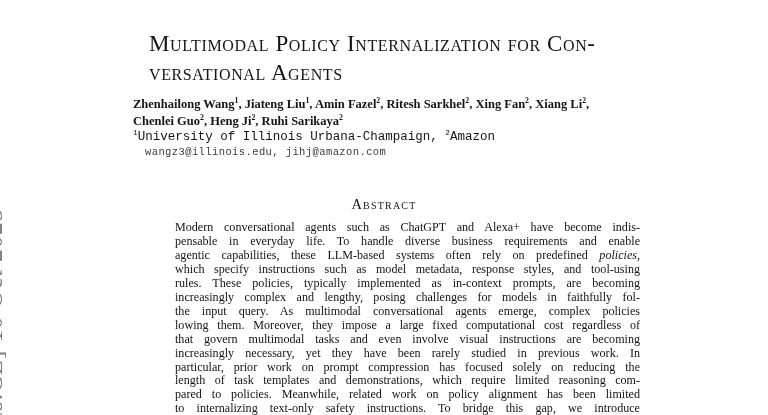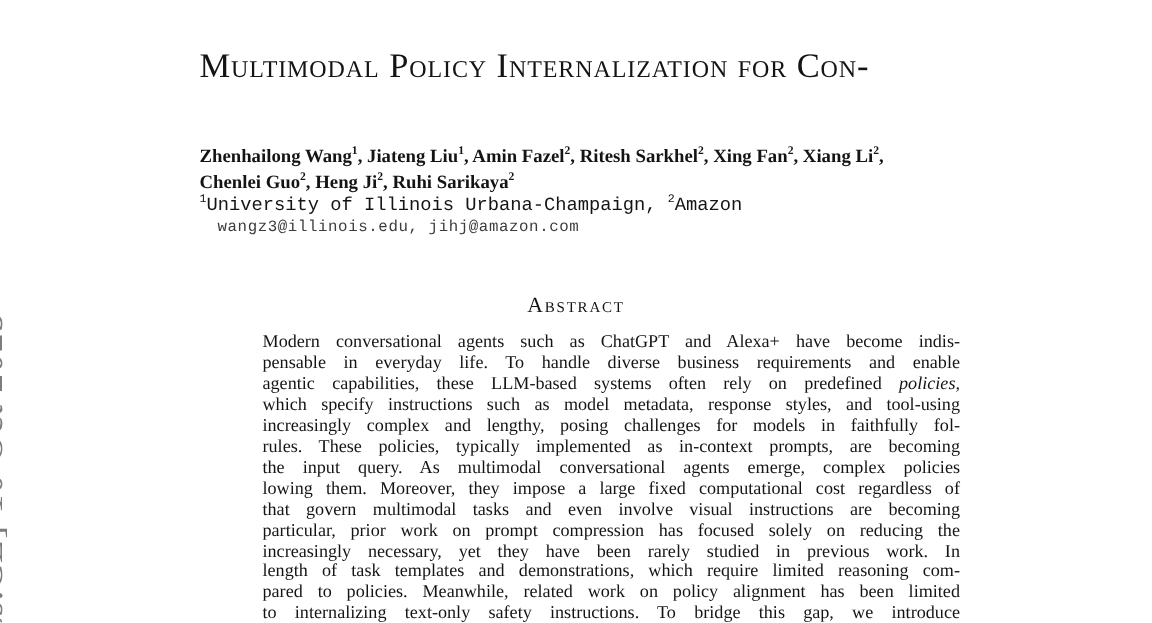--- a/index.html
+++ b/index.html
@@ -19,7 +19,7 @@
     font-variant:small-caps;font-size:23px;line-height:29px;
     letter-spacing:0.6px;
   }
-  .title-line{white-space:nowrap;}
+  .title-line{white-space:nowrap;margin-left:16px;}
   .authors{
     position:absolute;left:133px;top:96px;
     font-weight:bold;font-size:12.5px;line-height:16.5px;

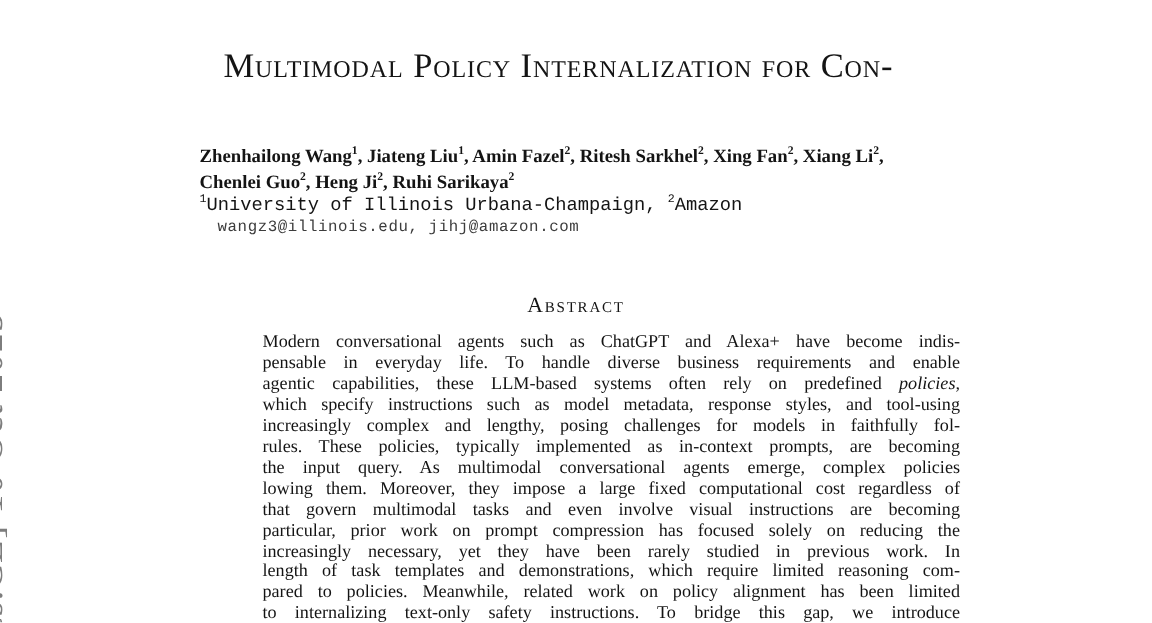--- a/index.html
+++ b/index.html
@@ -57,6 +57,7 @@
 
   <div class="title">
     <div class="title-line">Multimodal Policy Internalization for Con-</div>
+    <div class="title-line">versational Agents</div>
   </div>
 
   <div class="authors">

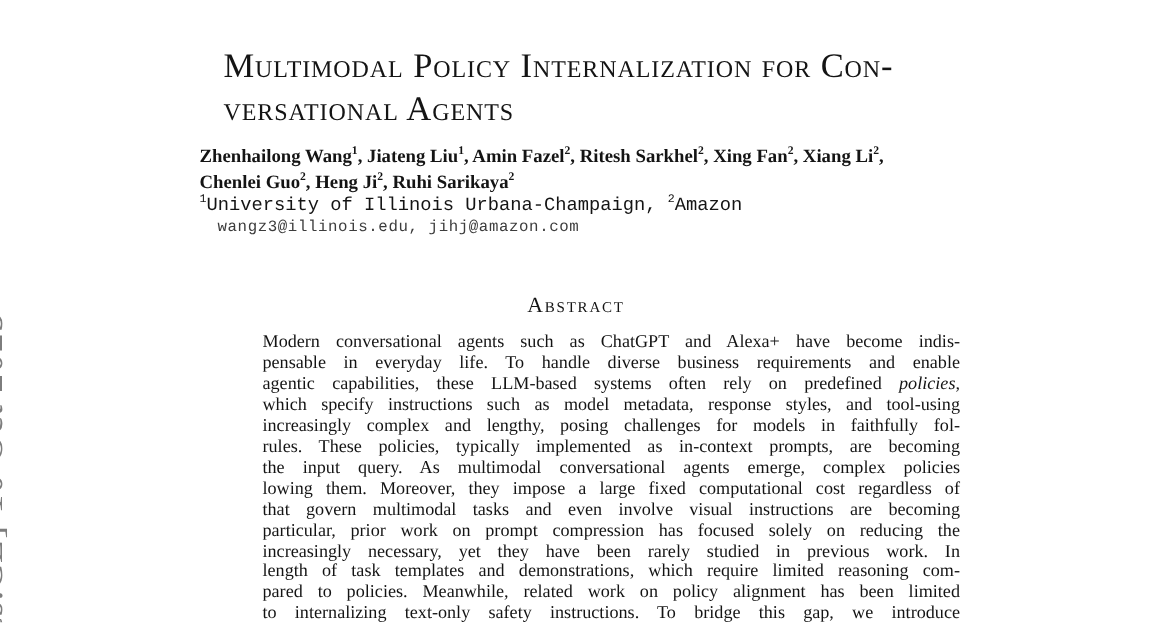--- a/index.html
+++ b/index.html
@@ -76,8 +76,8 @@
       <div class="abs-line">pensable in everyday life. To handle diverse business requirements and enable</div>
       <div class="abs-line">agentic capabilities, these LLM-based systems often rely on predefined <em>policies</em>,</div>
       <div class="abs-line">which specify instructions such as model metadata, response styles, and tool-using</div>
+      <div class="abs-line">rules. These policies, typically implemented as in-context prompts, are becoming</div>
       <div class="abs-line">increasingly complex and lengthy, posing challenges for models in faithfully fol-</div>
-      <div class="abs-line">rules. These policies, typically implemented as in-context prompts, are becoming</div>
       <div class="abs-line">the input query. As multimodal conversational agents emerge, complex policies</div>
       <div class="abs-line">lowing them. Moreover, they impose a large fixed computational cost regardless of</div>
       <div class="abs-line">that govern multimodal tasks and even involve visual instructions are becoming</div>

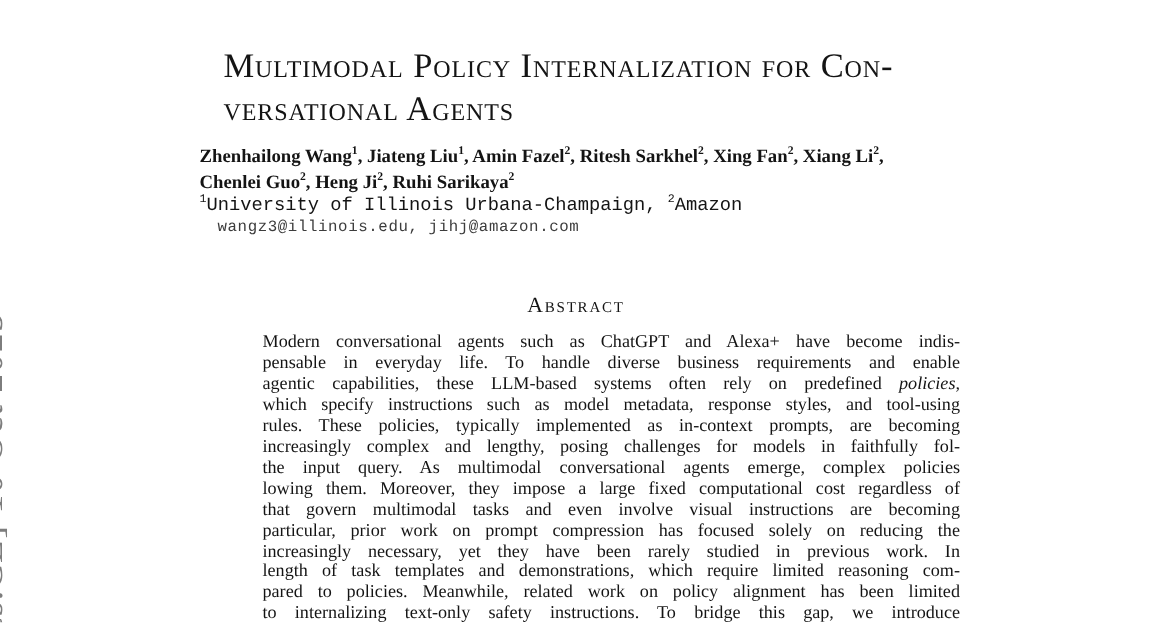--- a/index.html
+++ b/index.html
@@ -81,8 +81,8 @@
       <div class="abs-line">the input query. As multimodal conversational agents emerge, complex policies</div>
       <div class="abs-line">lowing them. Moreover, they impose a large fixed computational cost regardless of</div>
       <div class="abs-line">that govern multimodal tasks and even involve visual instructions are becoming</div>
+      <div class="abs-line">increasingly necessary, yet they have been rarely studied in previous work. In</div>
       <div class="abs-line">particular, prior work on prompt compression has focused solely on reducing the</div>
-      <div class="abs-line">increasingly necessary, yet they have been rarely studied in previous work. In</div>
       <div class="abs-line">length of task templates and demonstrations, which require limited reasoning com-</div>
       <div class="abs-line">pared to policies. Meanwhile, related work on policy alignment has been limited</div>
       <div class="abs-line">to internalizing text-only safety instructions. To bridge this gap, we introduce</div>

